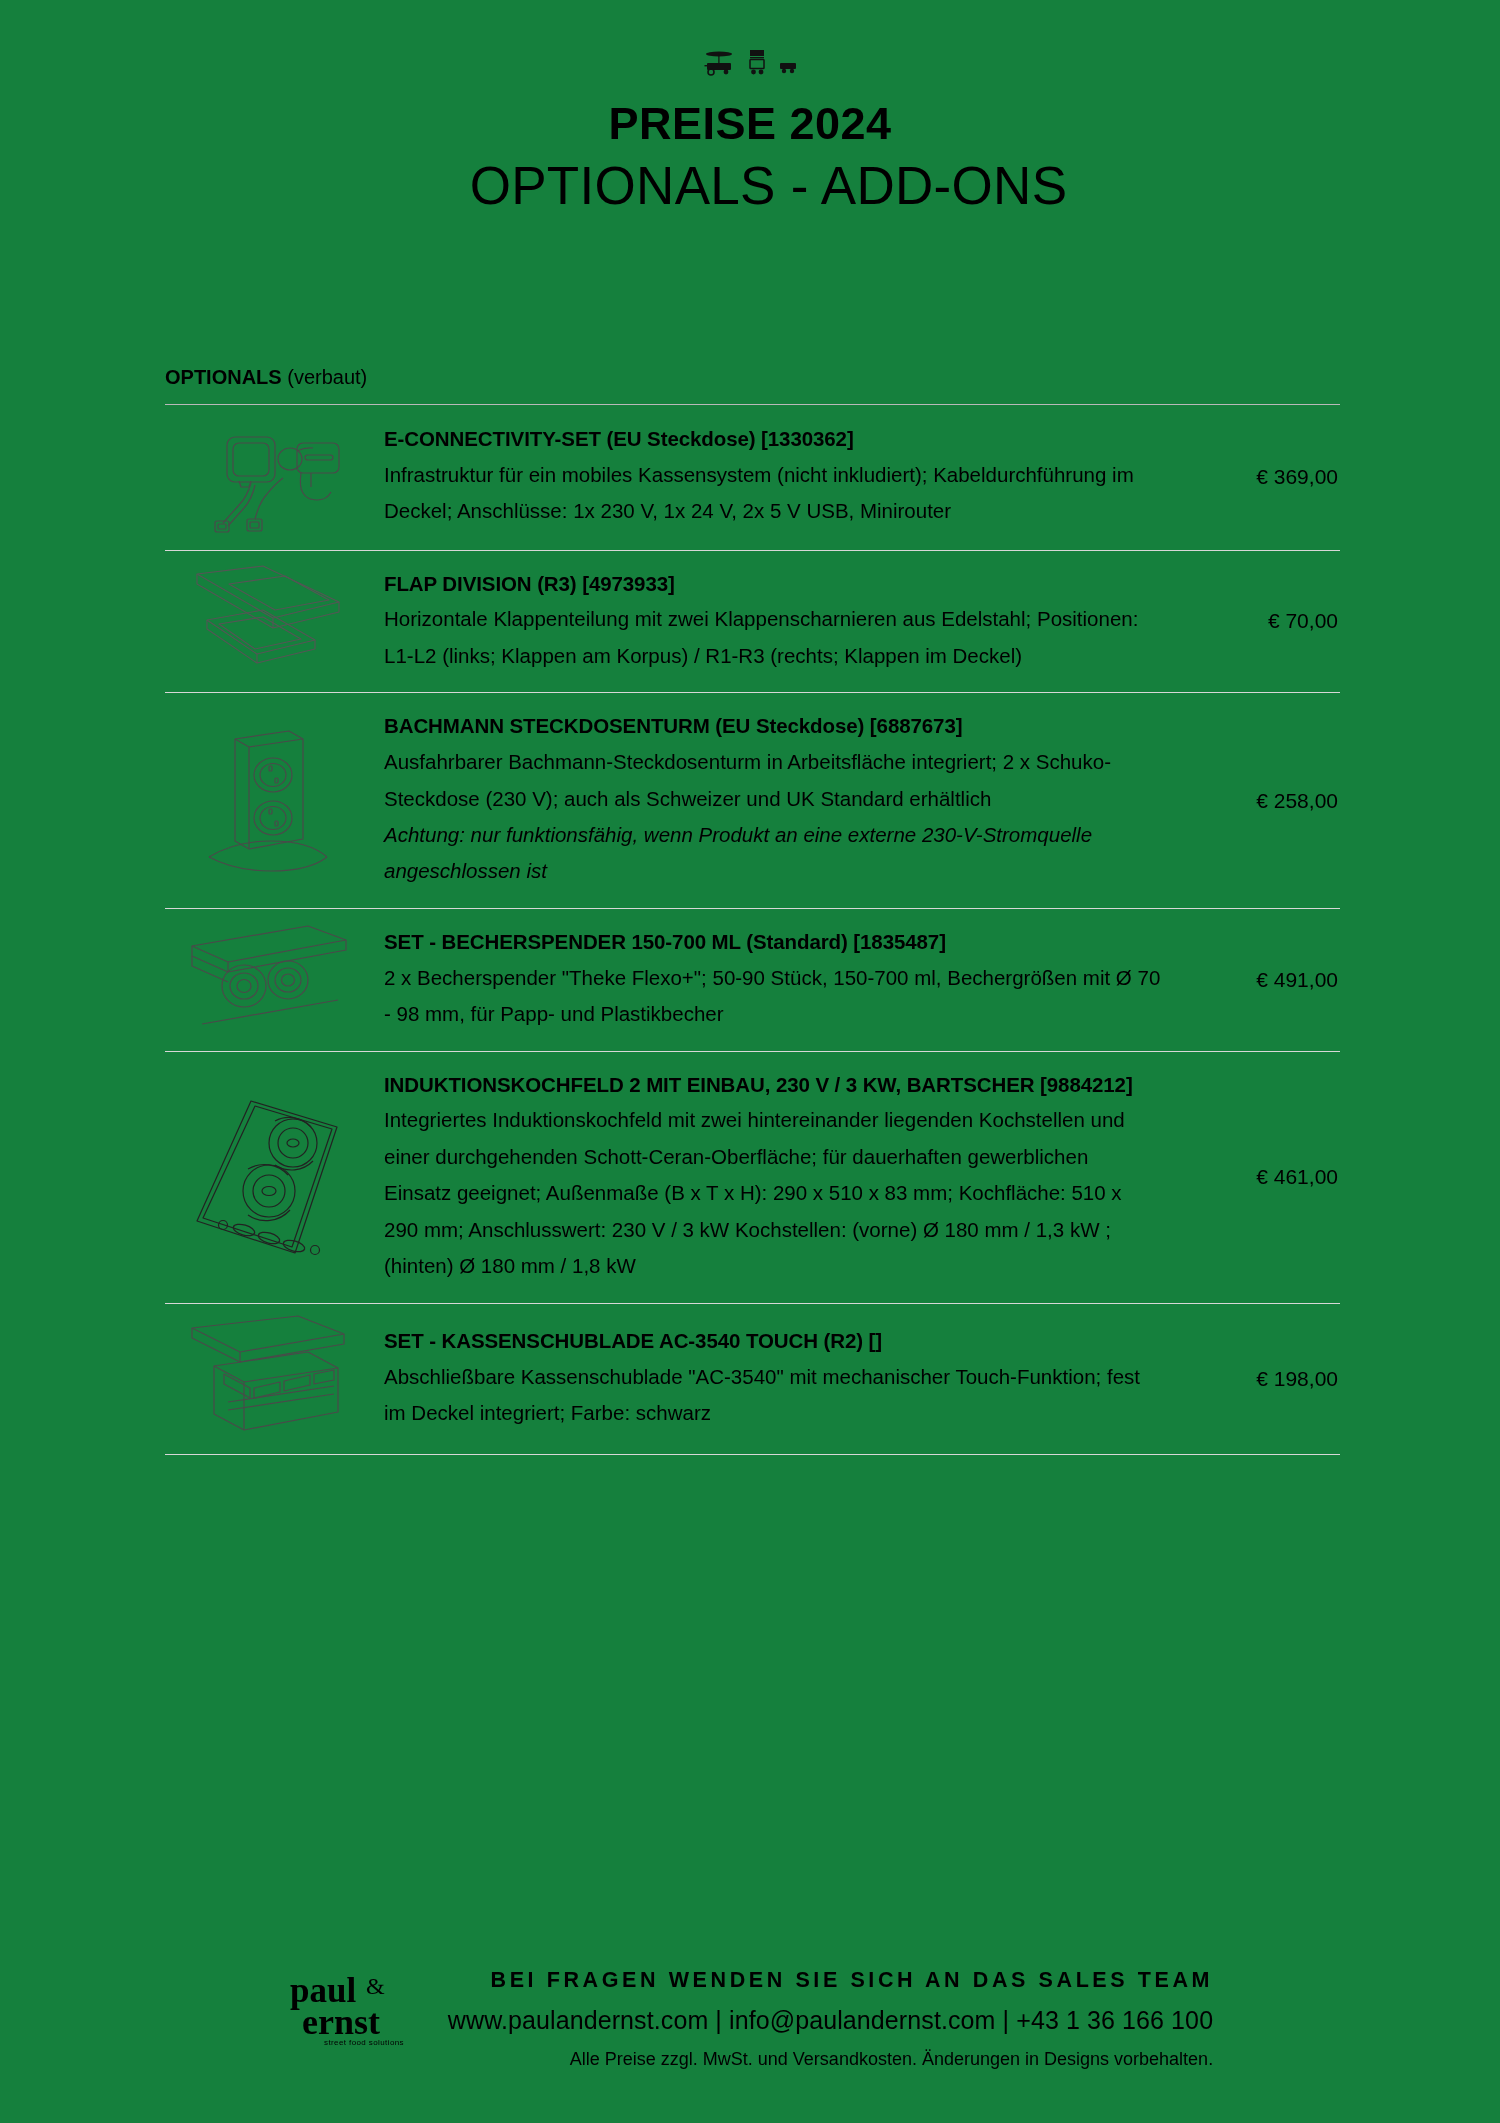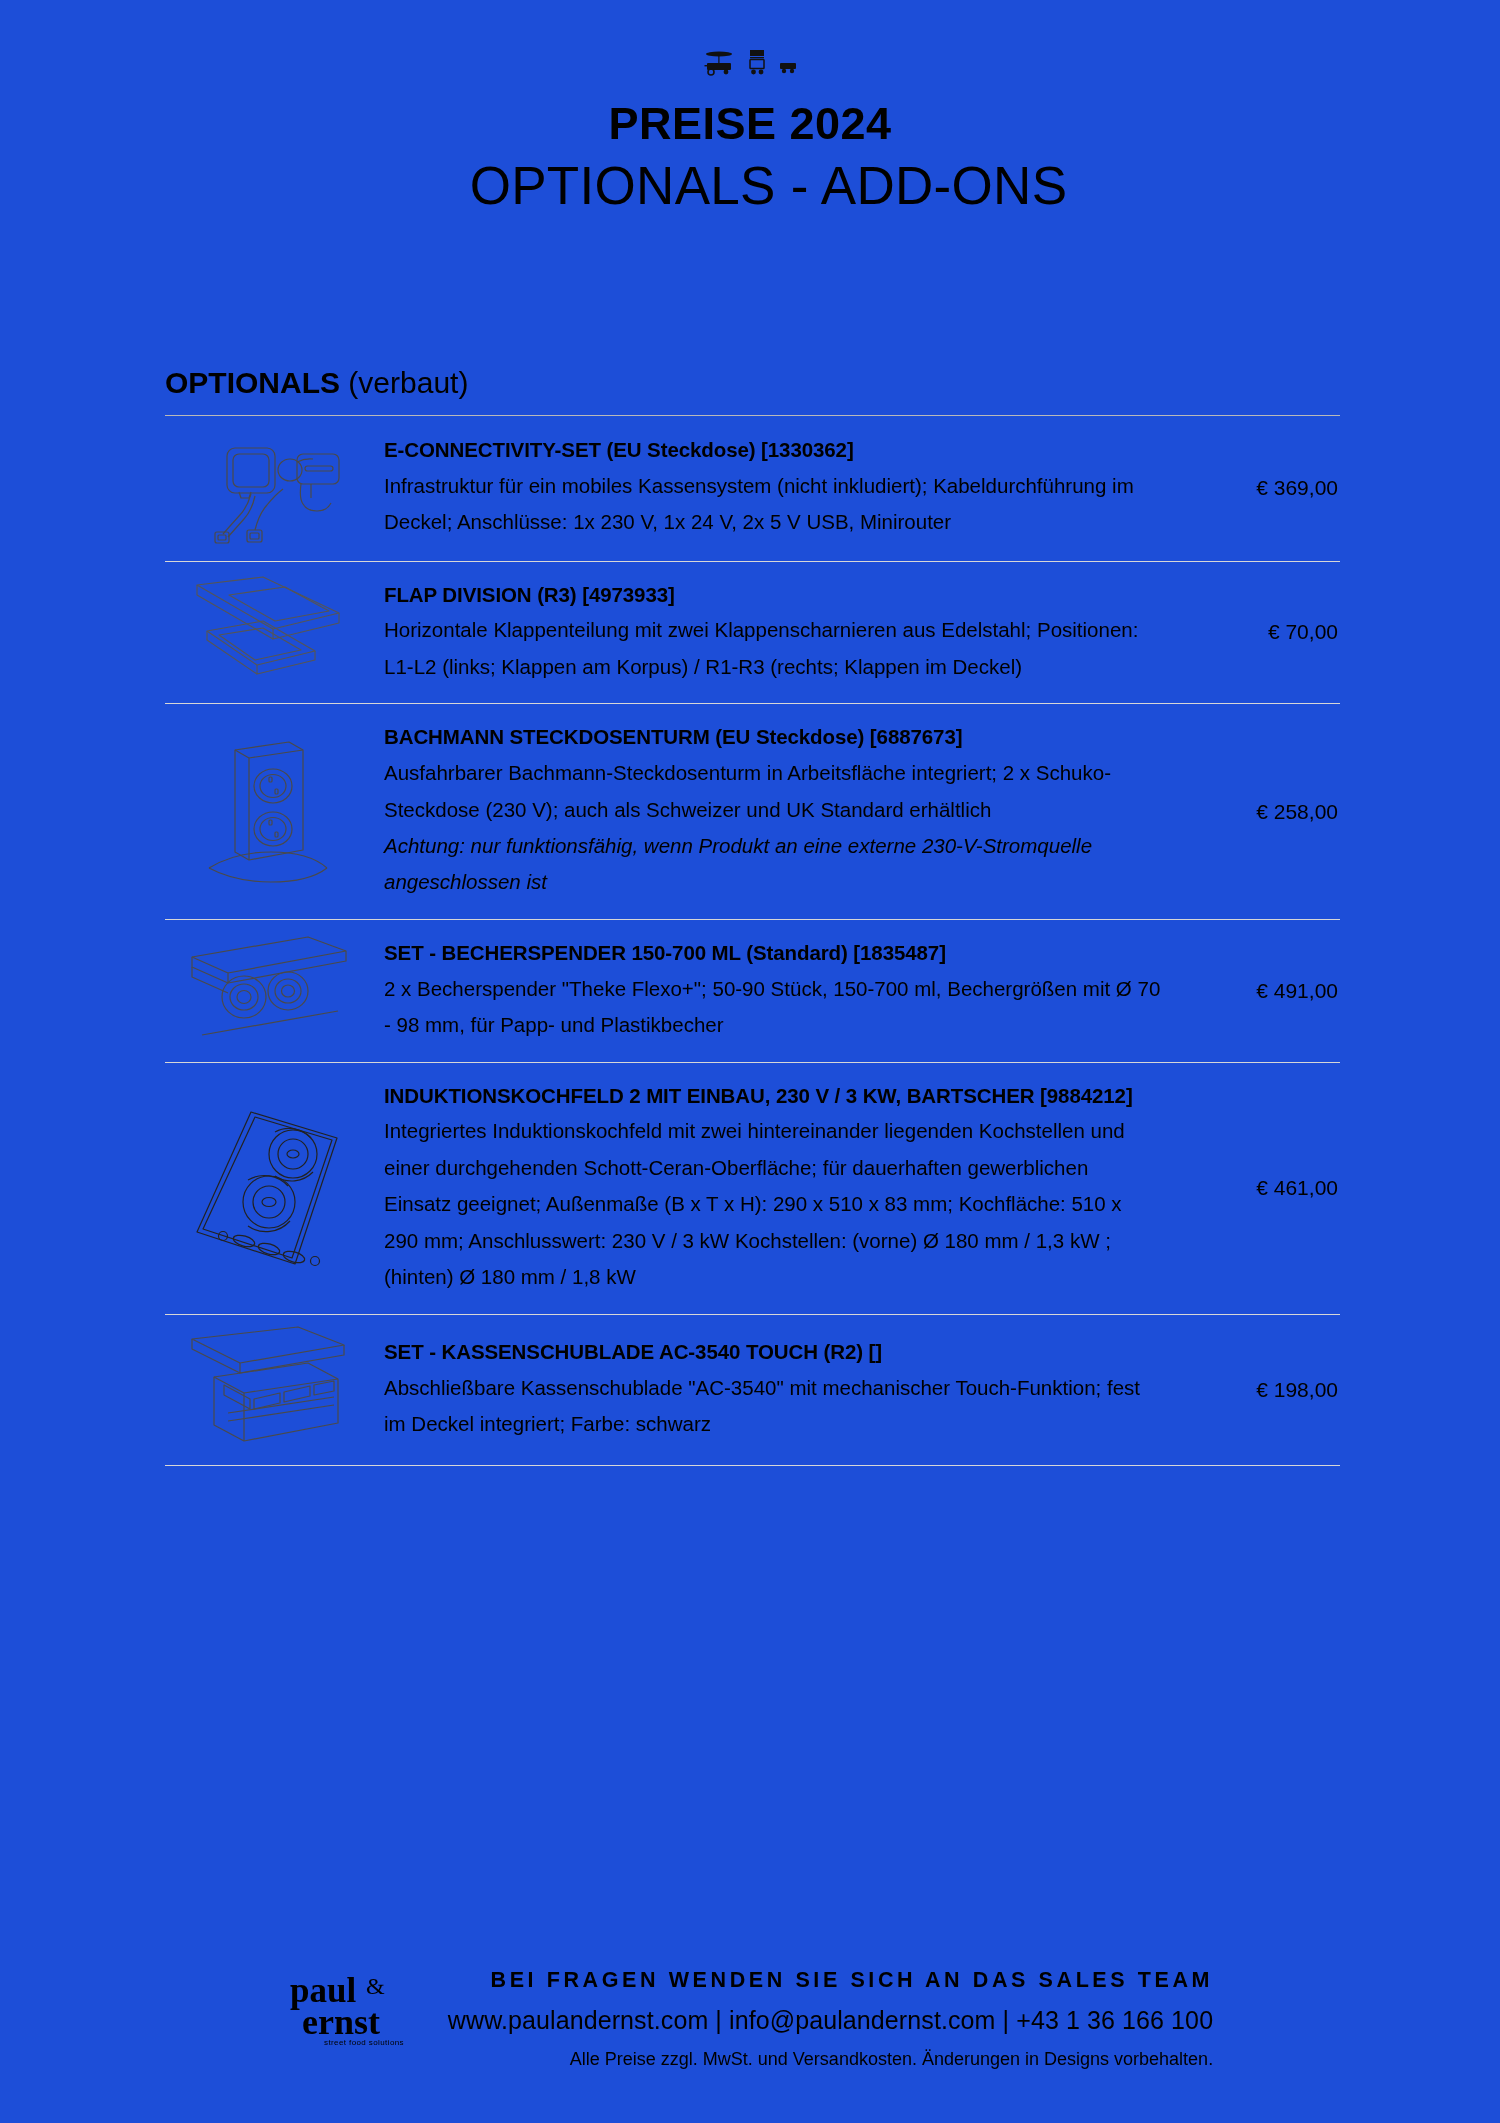--- a/index.html
+++ b/index.html
@@ -16,7 +16,7 @@
     width: 1500px;
     height: 2123px;
     margin: 0 auto;
-    background: #1d4ed8;
+    background: #15803d;
     overflow: hidden;
     box-sizing: border-box;
   }

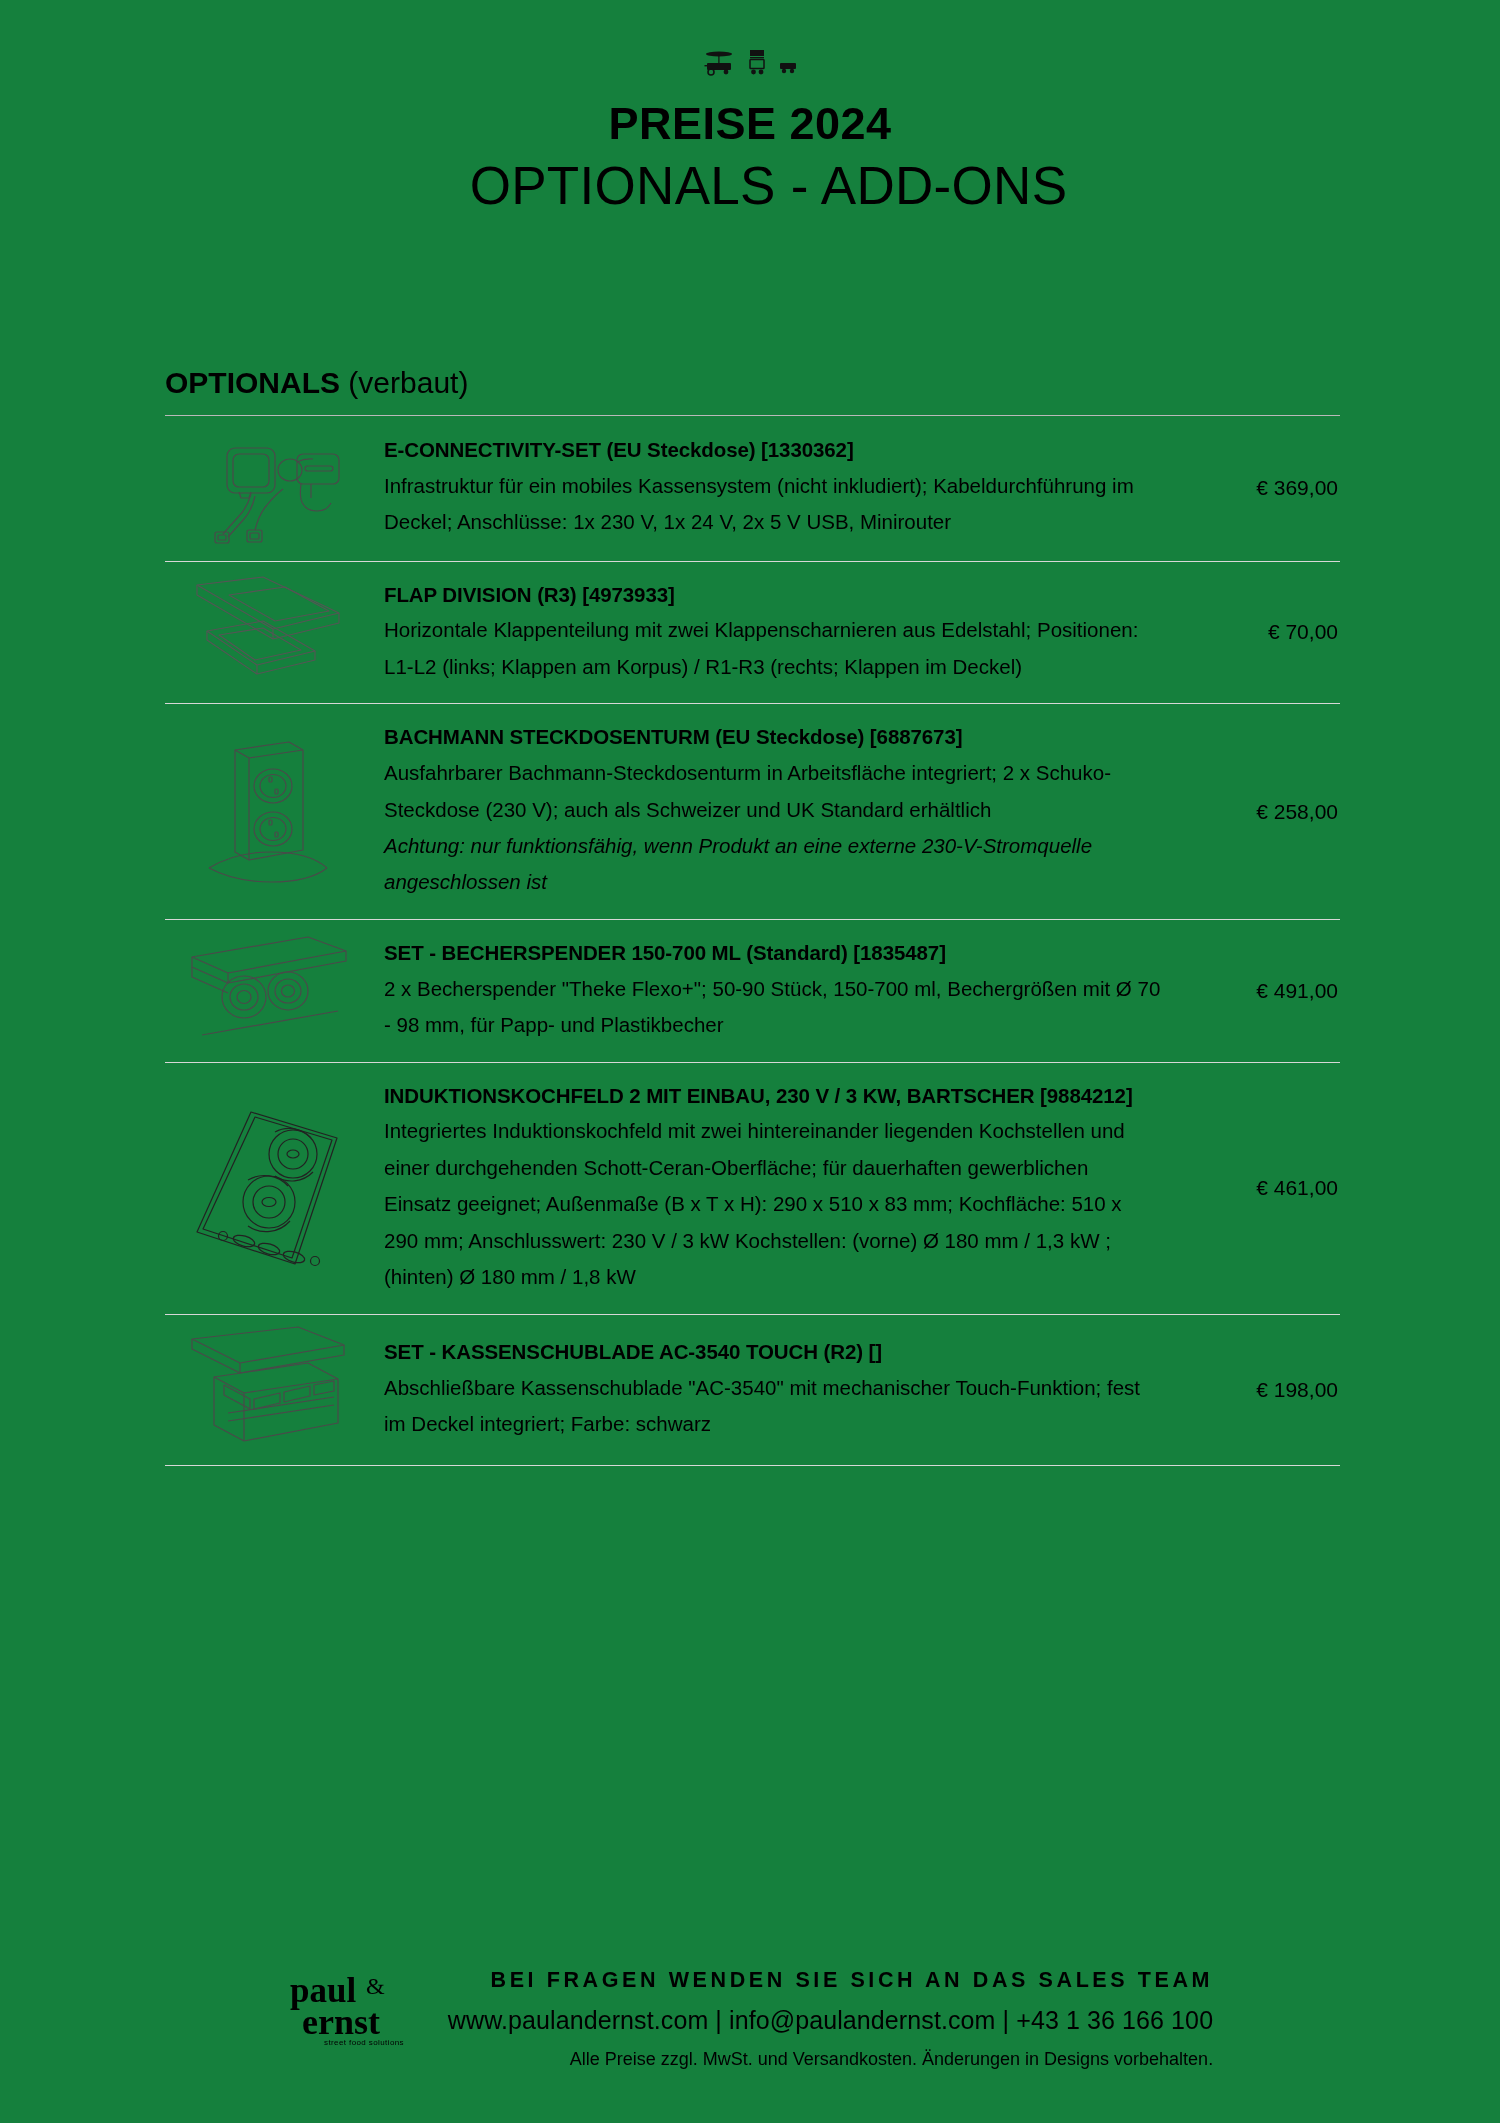--- a/index.html
+++ b/index.html
@@ -57,7 +57,7 @@
     padding: 0 160px 0 165px;
   }
   .section-heading {
-    font-size: 30px;
+    font-size: 20px;
     line-height: 1.1;
     margin-bottom: 16px;
   }

